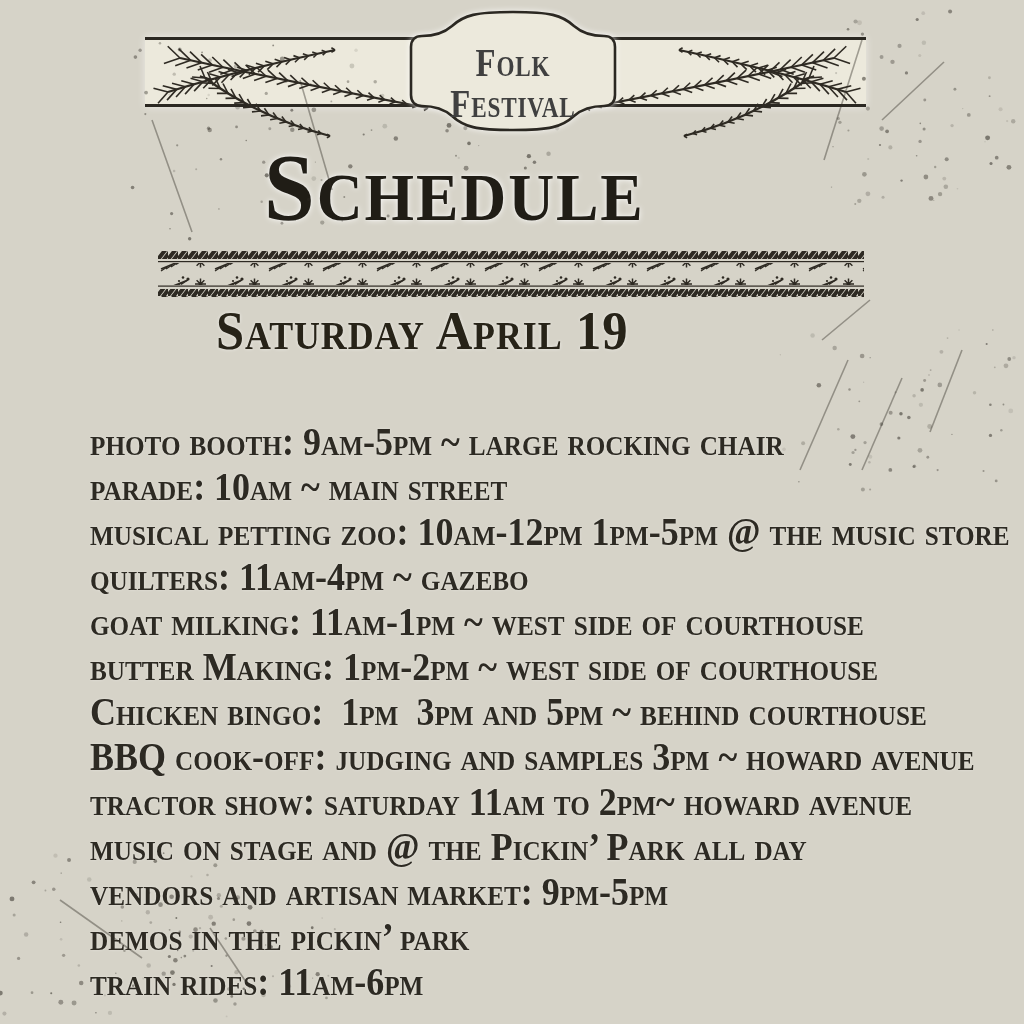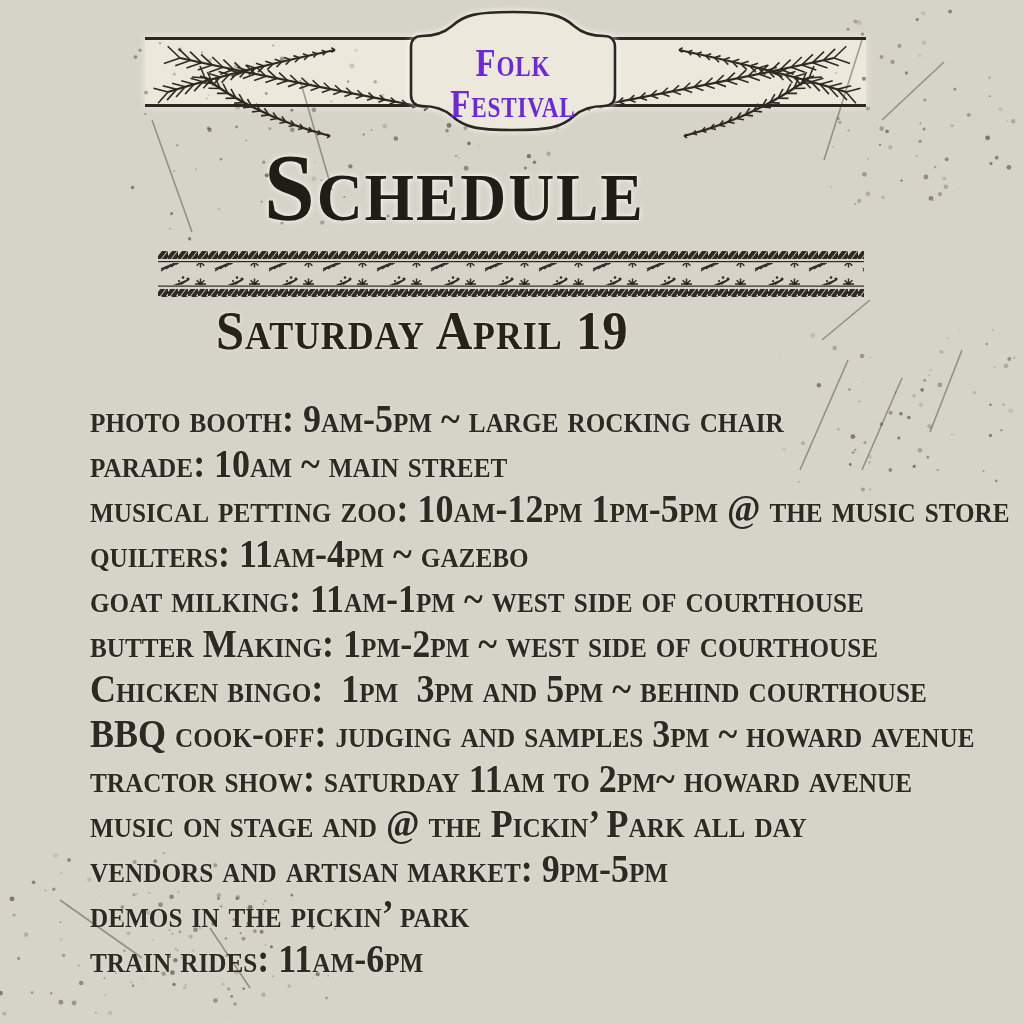--- a/index.html
+++ b/index.html
@@ -26,7 +26,7 @@
   .badge { left:398px; top:6px; width:230px; height:132px; }
   .badge svg { position:absolute; inset:0; filter:drop-shadow(0 0 3px rgba(255,255,255,.85)); }
   .badge-text { position:absolute; width:100%; text-align:center; font-weight:700;
-                font-variant:small-caps; color:#6d28d9; line-height:1; }
+                font-variant:small-caps; color:#404040; line-height:1; }
   .badge-title { top:36px; font-size:41px; letter-spacing:1px; }
   .badge-title span { display:inline-block; transform:scaleX(.8); }
   .badge-year  { top:82px; font-size:36px; }

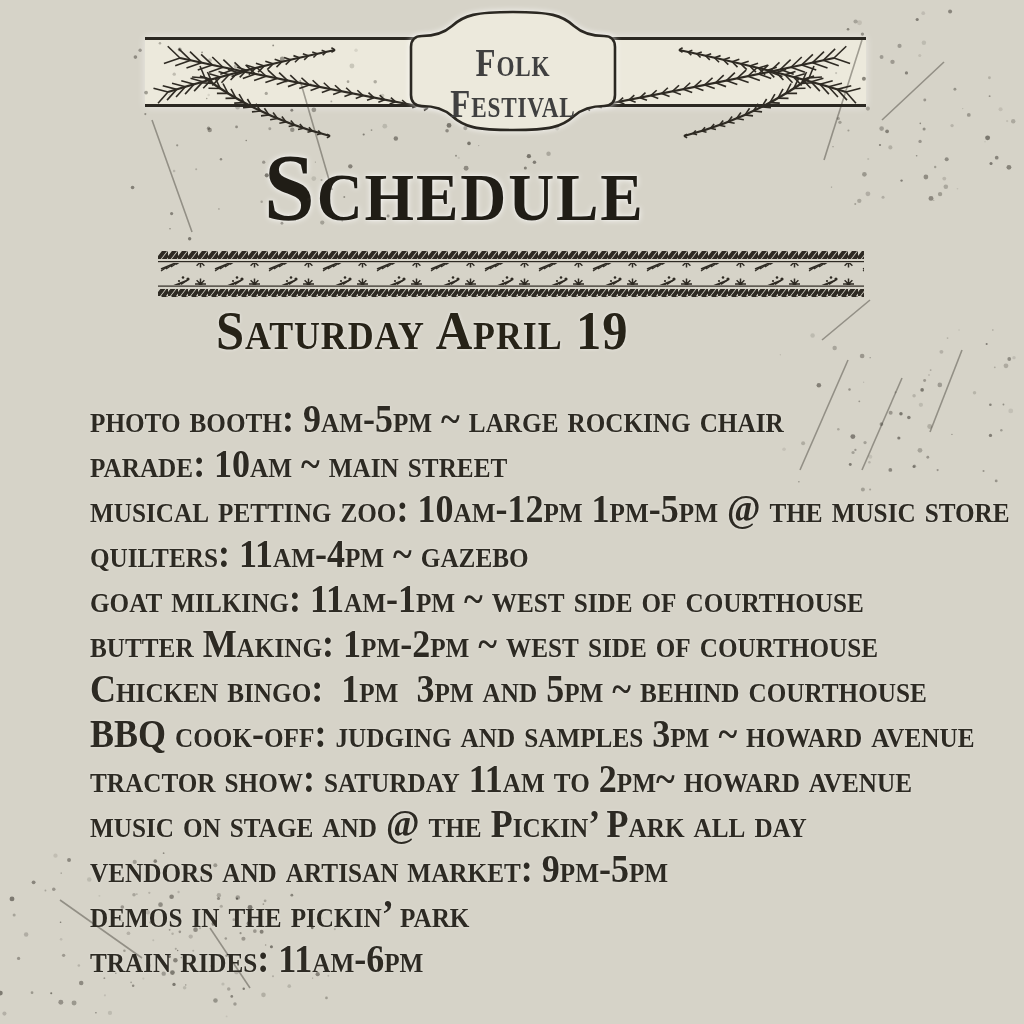--- a/index.html
+++ b/index.html
@@ -54,7 +54,7 @@
   }
 
   
-  .events { left:90px; top:396px; width:930px; }
+  .events { left:90px; top:419px; width:930px; }
   .event {
     height:45px; line-height:45px; font-size:40px; font-weight:700;
     font-variant:small-caps; white-space:pre; color:#2d2a23;

